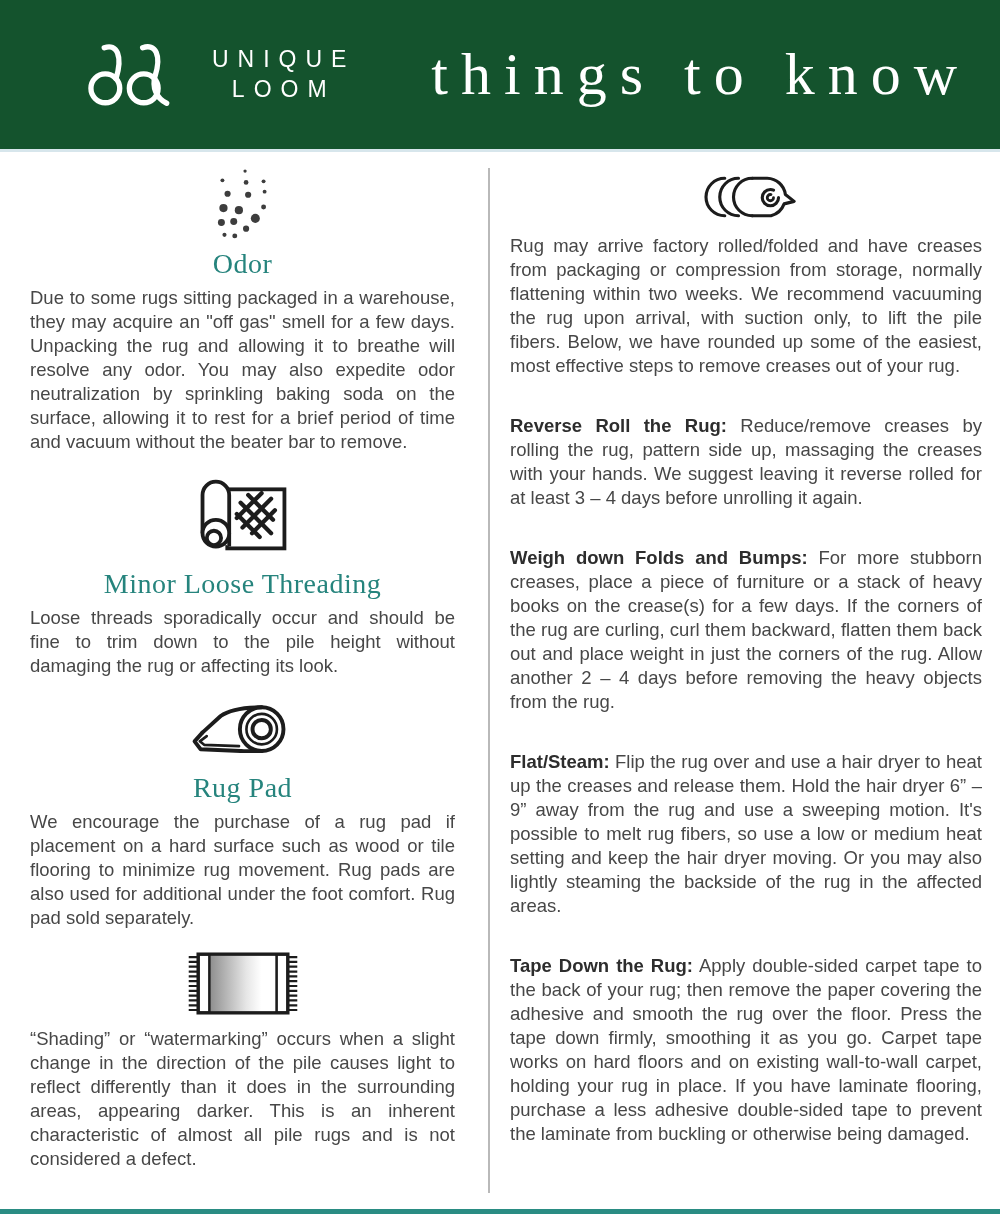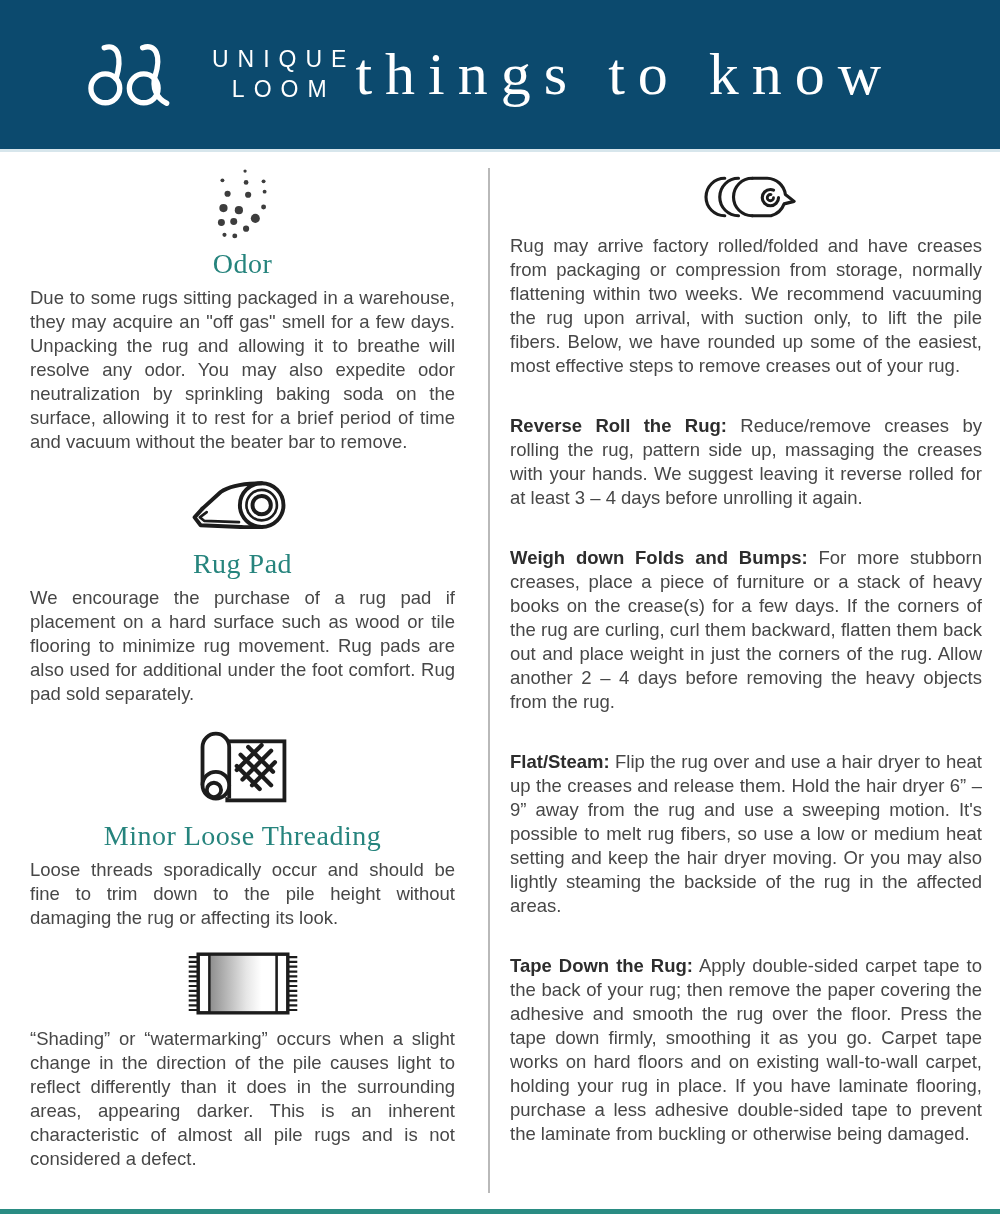--- a/index.html
+++ b/index.html
@@ -13,7 +13,7 @@
   
   .header{
     height:152px;
-    background:#0c4a6e;
+    background:#14532d;
     display:flex;
     align-items:center;
     border-bottom:3px solid #d7e6ec;

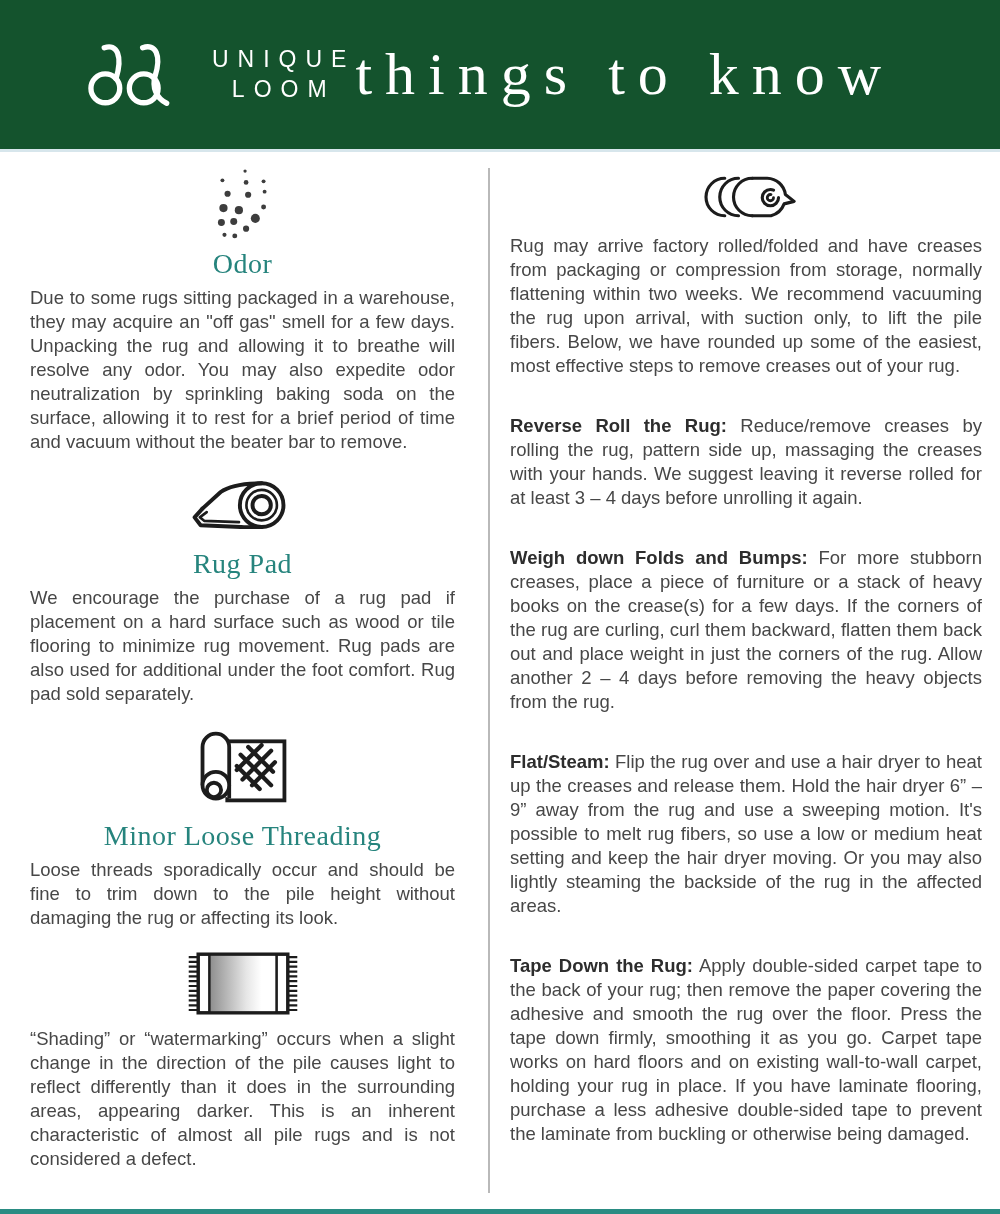--- a/index.html
+++ b/index.html
@@ -31,7 +31,7 @@
   }
   .header-title{
     flex:1;
-    text-align:left;
+    text-align:right;
     color:#ffffff;
     font-family:"Liberation Serif", serif;
     font-size:60px;

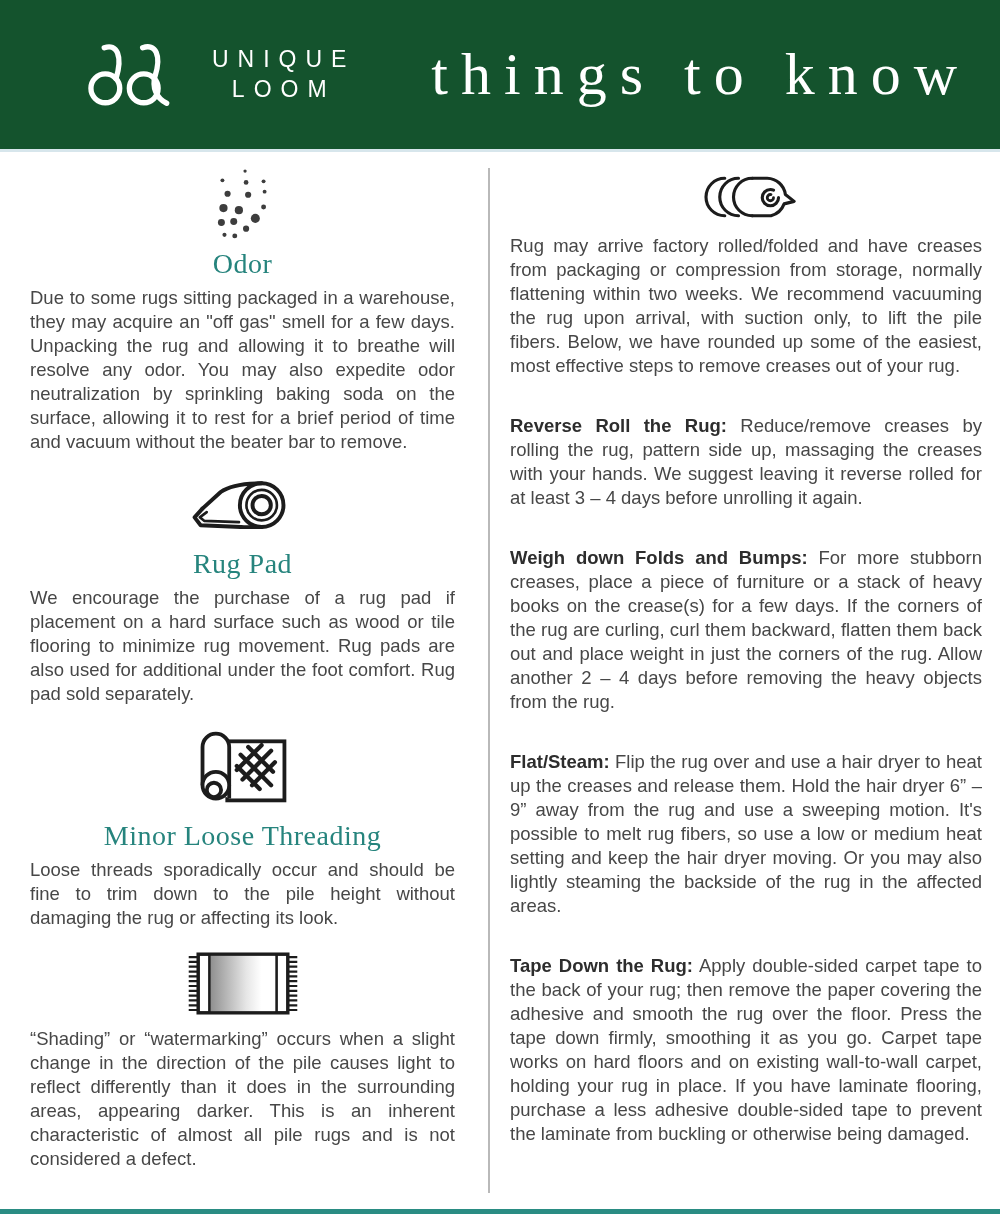--- a/index.html
+++ b/index.html
@@ -148,6 +148,27 @@
 
     <section class="sec">
       <div class="icon-wrap">
+        <svg width="100" height="88" viewBox="0 0 105 92">
+          <rect x="36" y="18" width="60" height="62" fill="#ffffff" stroke="#1c1c1c" stroke-width="4"></rect>
+          <g stroke="#1c1c1c" stroke-width="4.5" stroke-linecap="round">
+            <line x1="58" y1="24" x2="84" y2="50"></line>
+            <line x1="50" y1="32" x2="82" y2="64"></line>
+            <line x1="46" y1="44" x2="70" y2="68"></line>
+            <line x1="72" y1="22" x2="46" y2="48"></line>
+            <line x1="82" y1="28" x2="52" y2="58"></line>
+            <line x1="86" y1="40" x2="62" y2="64"></line>
+          </g>
+          <path d="M10,64 V24 a14,14 0 0 1 28,0 V78" fill="#ffffff" stroke="#1c1c1c" stroke-width="4"></path>
+          <circle cx="24" cy="64" r="14" fill="#ffffff" stroke="#1c1c1c" stroke-width="4"></circle>
+          <circle cx="22" cy="69" r="7.5" fill="#ffffff" stroke="#1c1c1c" stroke-width="4"></circle>
+        </svg>
+      </div>
+      <h2 class="sec-h">Minor Loose Threading</h2>
+      <p class="sec-p">Loose threads sporadically occur and should be fine to trim down to the pile height without damaging the rug or affecting its look.</p>
+    </section>
+
+    <section class="sec">
+      <div class="icon-wrap">
         <svg width="105" height="68" viewBox="0 0 120 78">
           <g class="ic" stroke-width="4.5">
             <circle cx="82" cy="38" r="25"></circle>
@@ -162,27 +183,6 @@
       </div>
       <h2 class="sec-h">Rug Pad</h2>
       <p class="sec-p">We encourage the purchase of a rug pad if placement on a hard surface such as wood or tile flooring to minimize rug movement. Rug pads are also used for additional under the foot comfort. Rug pad sold separately.</p>
-    </section>
-
-    <section class="sec">
-      <div class="icon-wrap">
-        <svg width="100" height="88" viewBox="0 0 105 92">
-          <rect x="36" y="18" width="60" height="62" fill="#ffffff" stroke="#1c1c1c" stroke-width="4"></rect>
-          <g stroke="#1c1c1c" stroke-width="4.5" stroke-linecap="round">
-            <line x1="58" y1="24" x2="84" y2="50"></line>
-            <line x1="50" y1="32" x2="82" y2="64"></line>
-            <line x1="46" y1="44" x2="70" y2="68"></line>
-            <line x1="72" y1="22" x2="46" y2="48"></line>
-            <line x1="82" y1="28" x2="52" y2="58"></line>
-            <line x1="86" y1="40" x2="62" y2="64"></line>
-          </g>
-          <path d="M10,64 V24 a14,14 0 0 1 28,0 V78" fill="#ffffff" stroke="#1c1c1c" stroke-width="4"></path>
-          <circle cx="24" cy="64" r="14" fill="#ffffff" stroke="#1c1c1c" stroke-width="4"></circle>
-          <circle cx="22" cy="69" r="7.5" fill="#ffffff" stroke="#1c1c1c" stroke-width="4"></circle>
-        </svg>
-      </div>
-      <h2 class="sec-h">Minor Loose Threading</h2>
-      <p class="sec-p">Loose threads sporadically occur and should be fine to trim down to the pile height without damaging the rug or affecting its look.</p>
     </section>
 
     <section class="sec">

